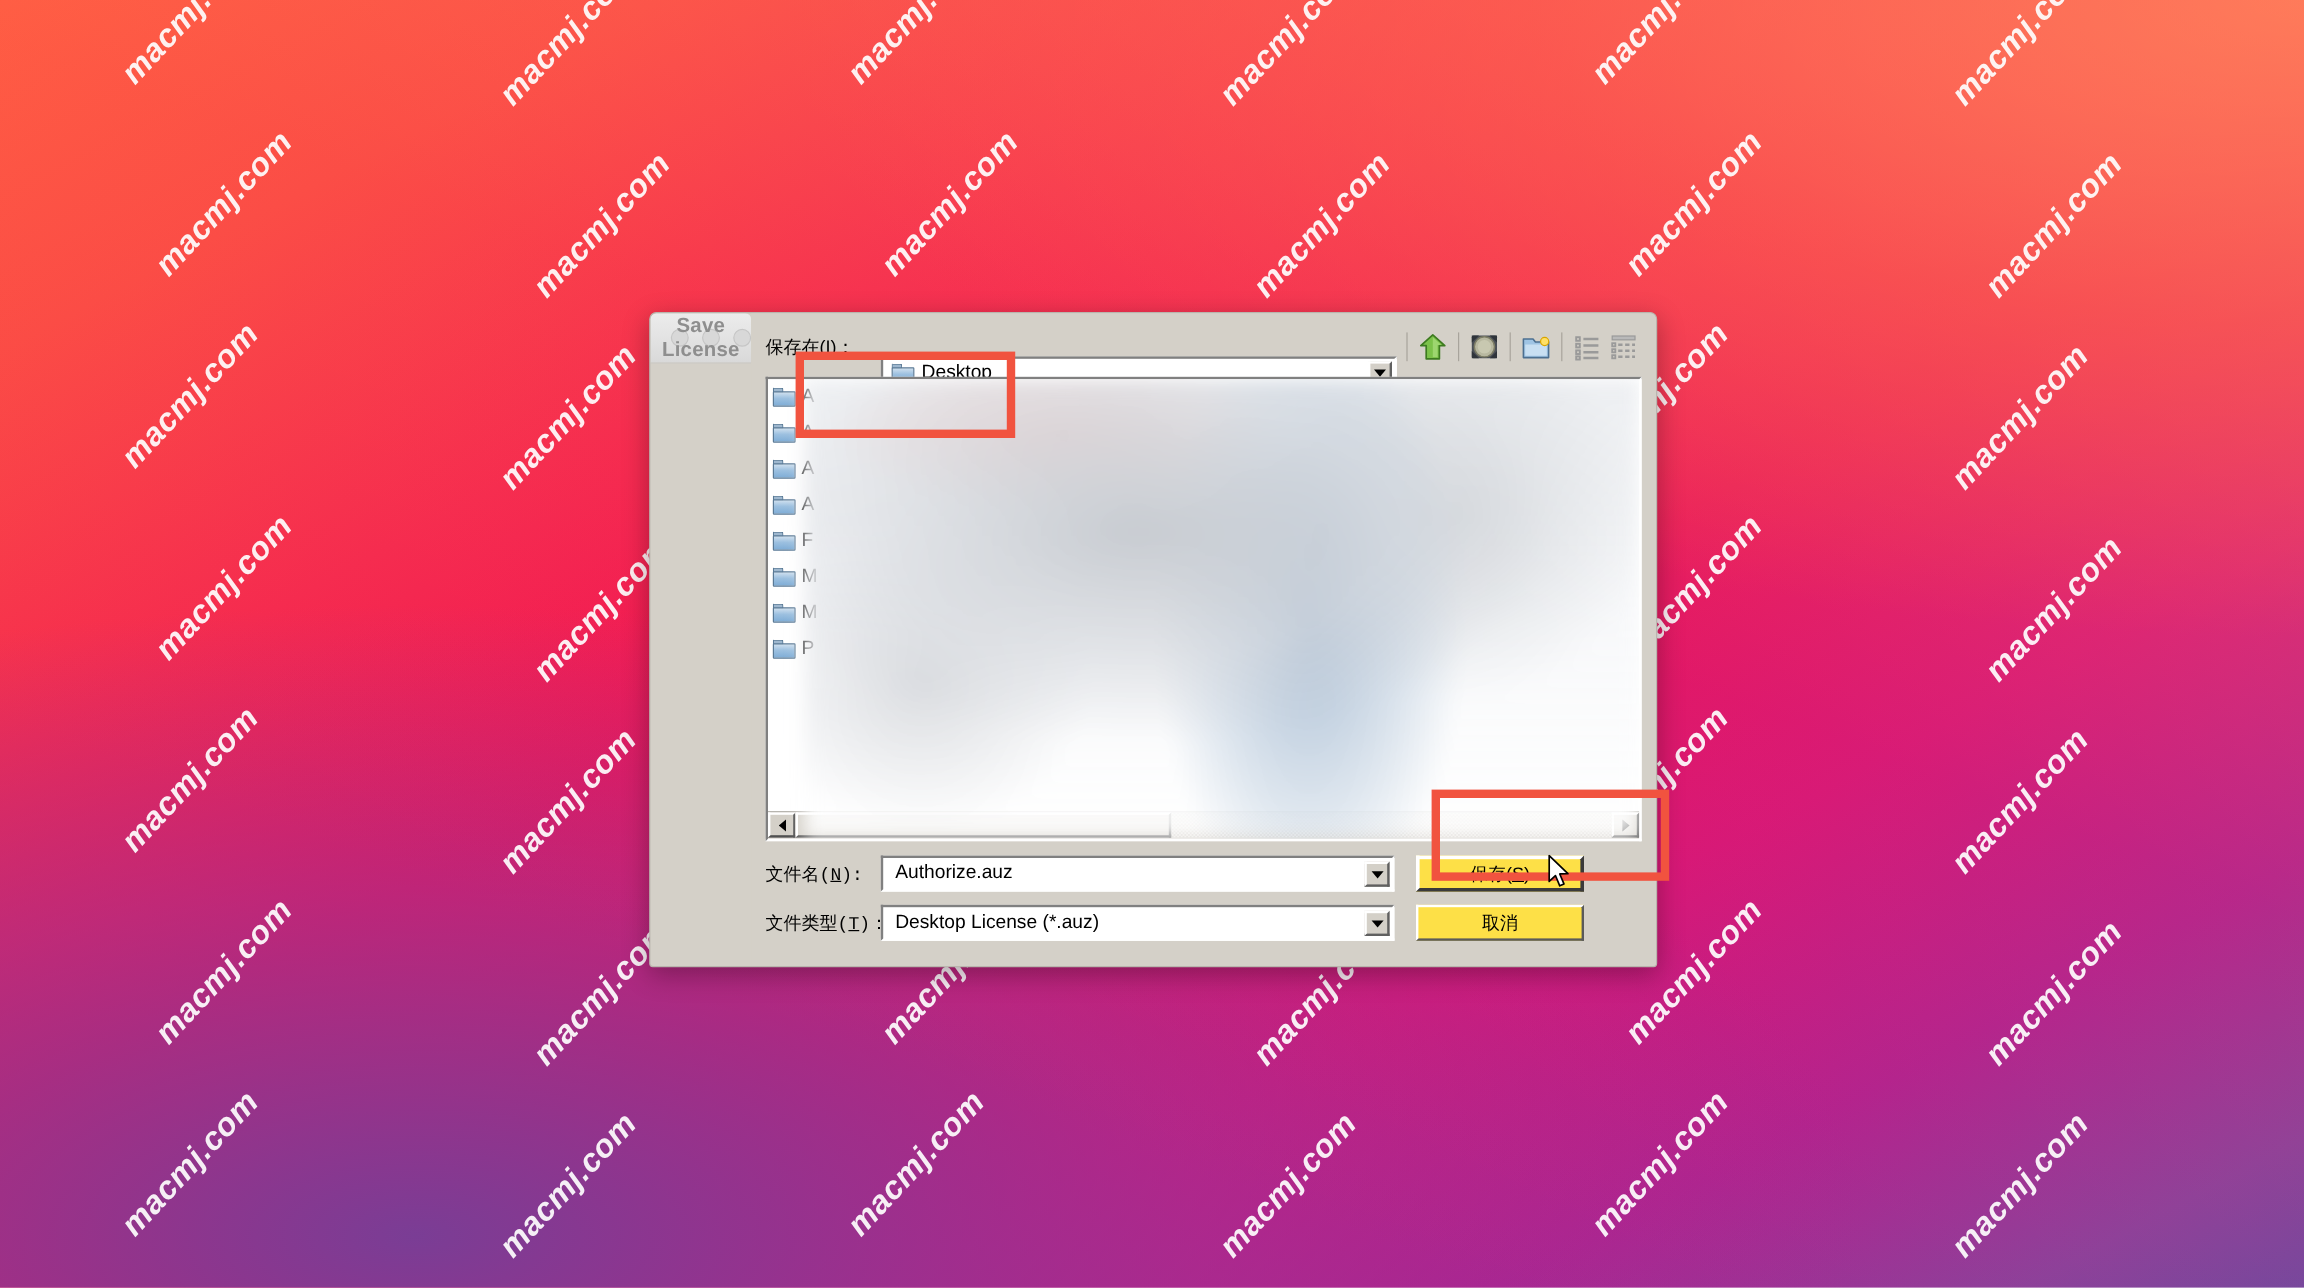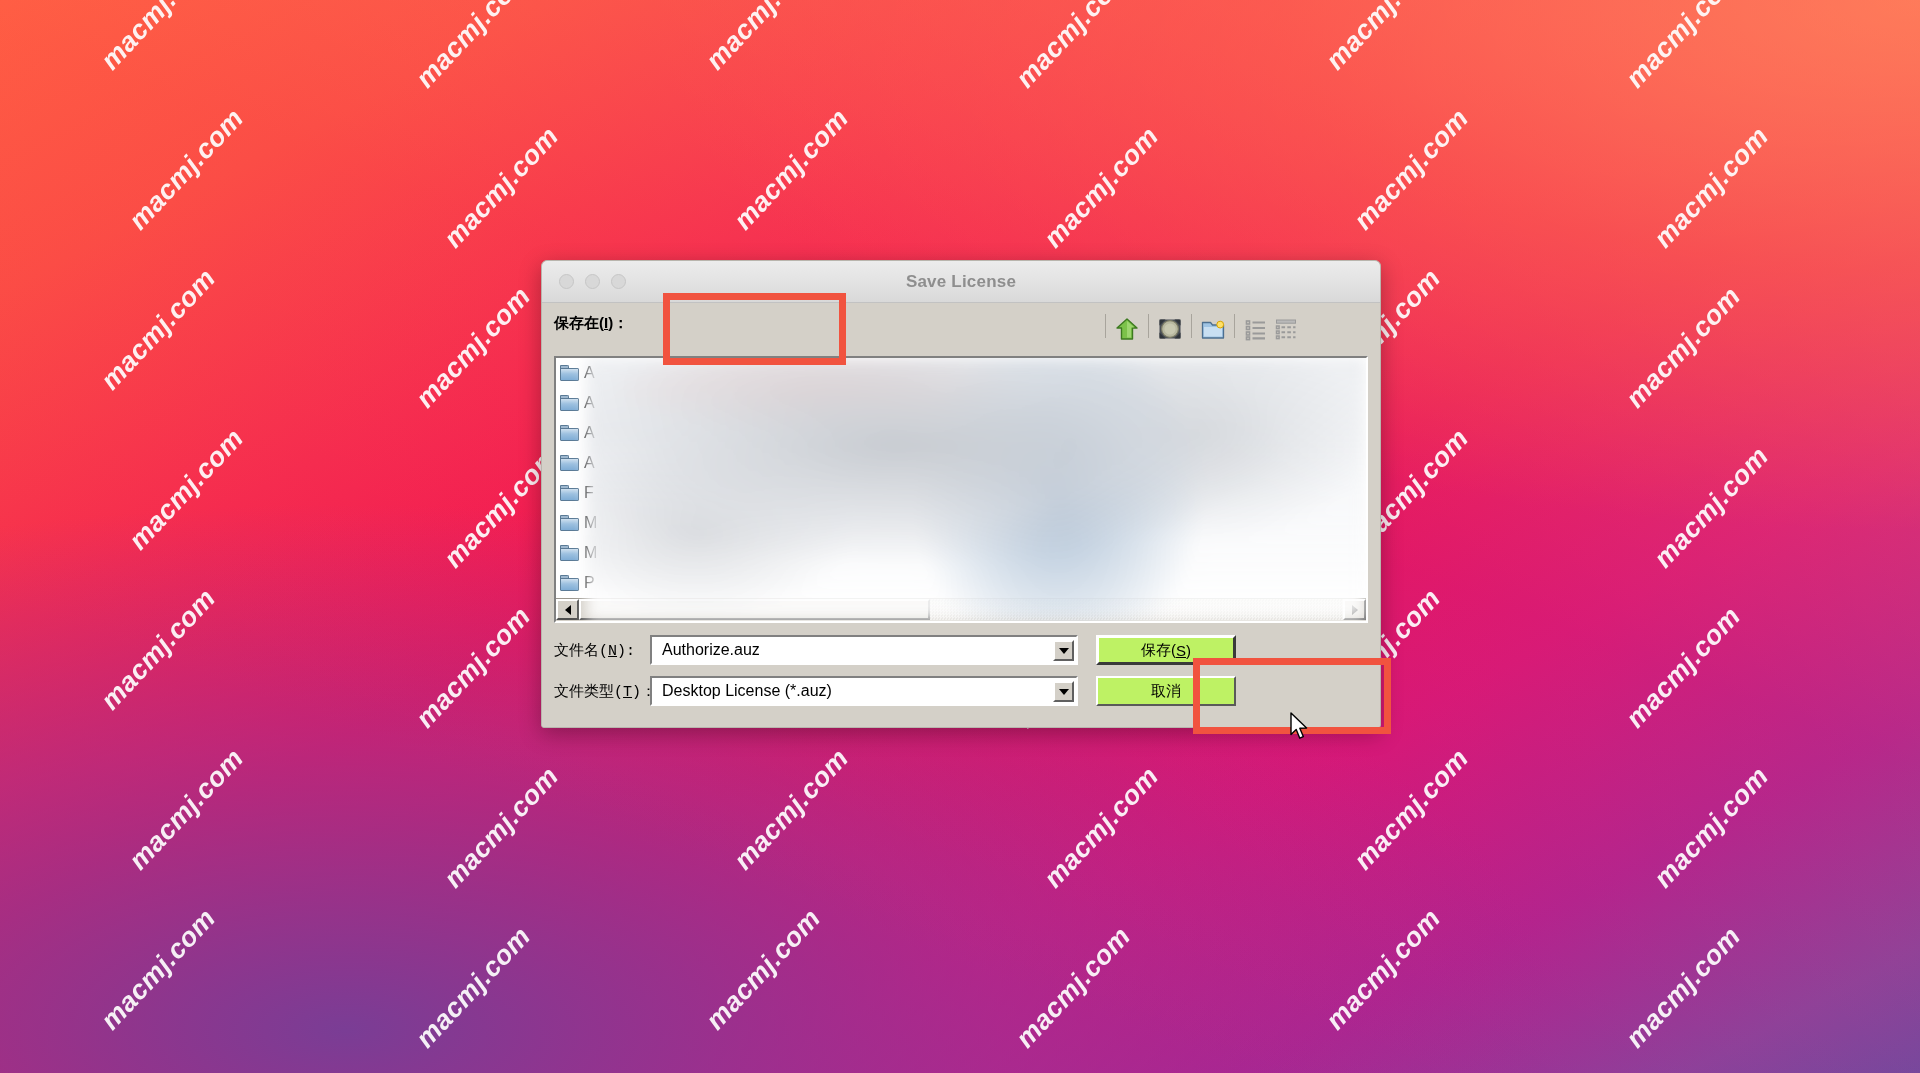--- a/index.html
+++ b/index.html
@@ -61,12 +61,12 @@
   #dialog {
     position: absolute;
     left: 541px; top: 260px;
-    width: 840px; height: 468px;
+    width: 840px; height: 546px;
     background: #d4d0c8;
     box-shadow: 0 6px 22px rgba(0,0,0,0.30);
     border: 1px solid #b9b5ad;
     border-radius: 6px 6px 3px 3px;
-    display: flex; flex-direction: column;
+    display: flex; flex-direction: row;
     overflow: hidden;
   }
 

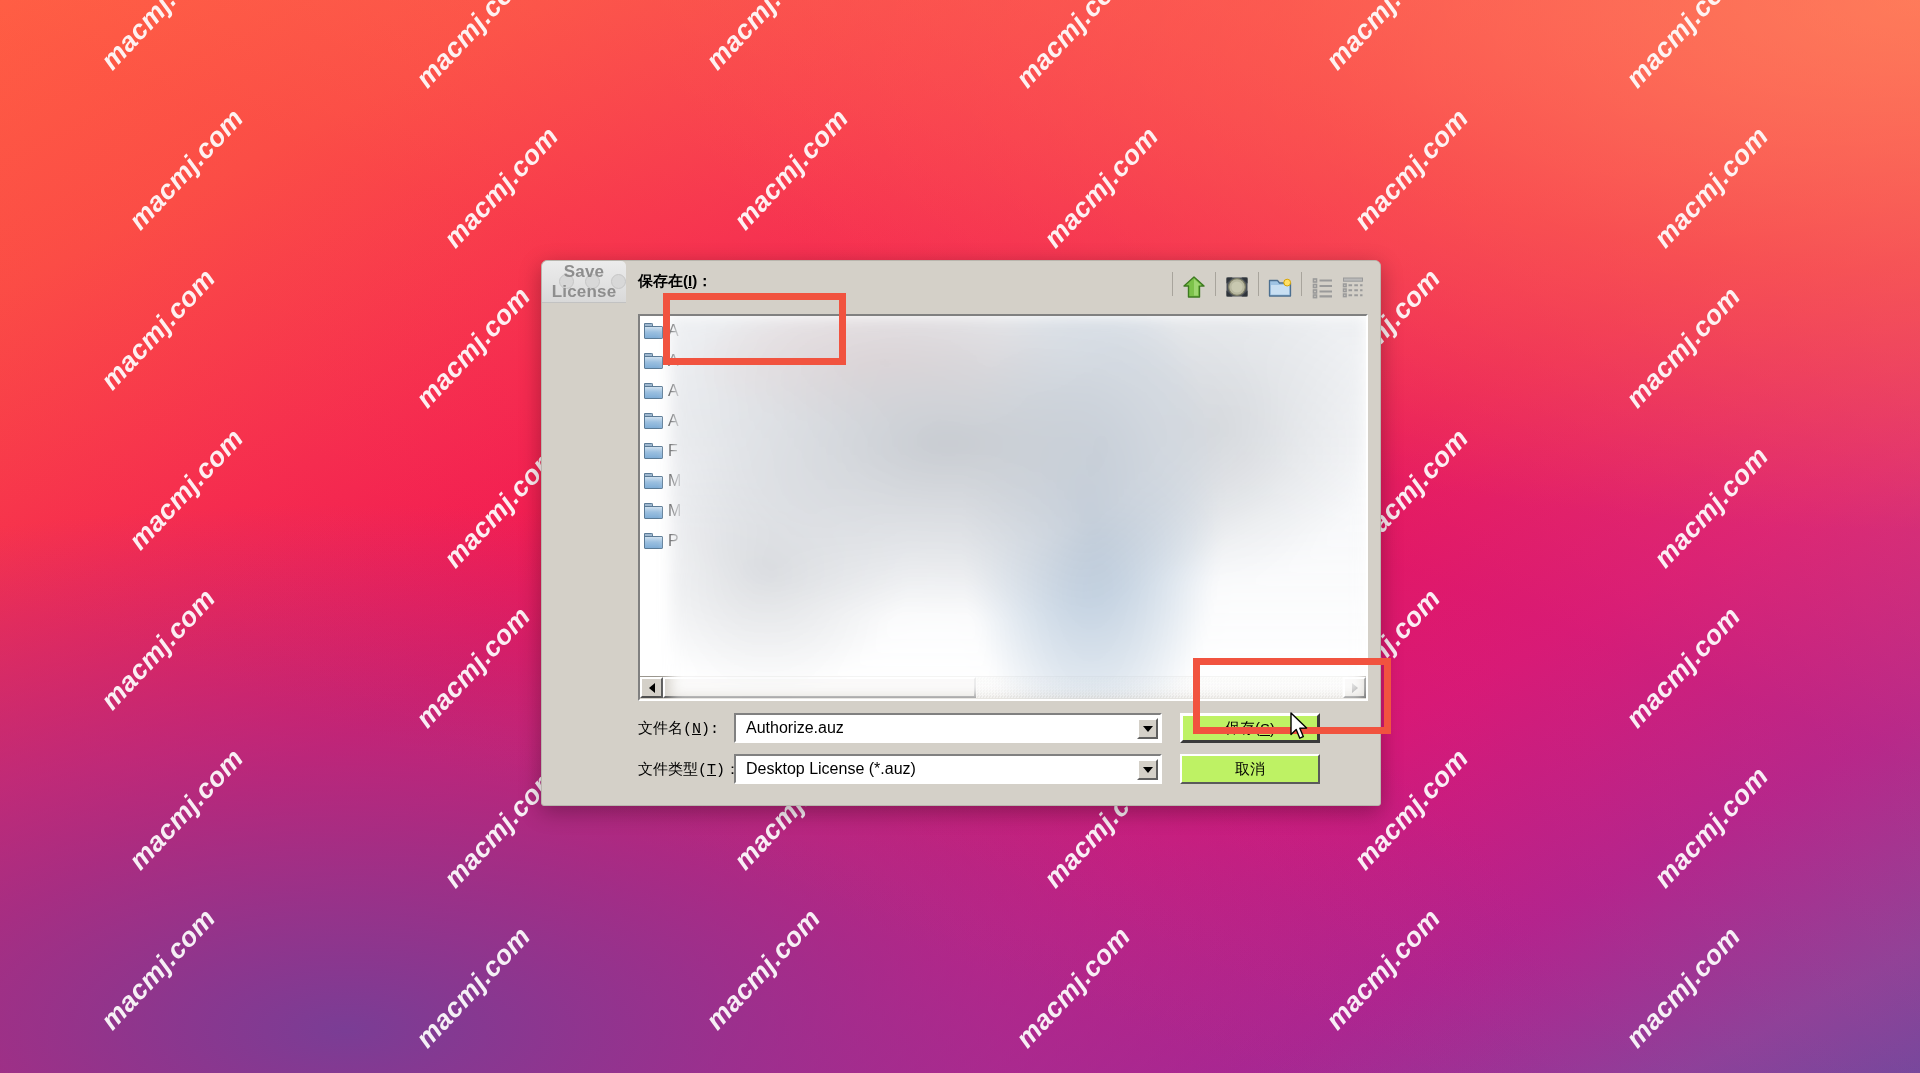--- a/index.html
+++ b/index.html
@@ -101,7 +101,7 @@
   }
 
   
-  #lookin-row { display: flex; align-items: flex-start; height: 34px; flex: 0 0 34px; font-weight: bold; }
+  #lookin-row { display: flex; align-items: center; height: 34px; flex: 0 0 34px; }
   #lookin-label {
     font-size: 15px; color: #000; width: 96px;
     white-space: nowrap;

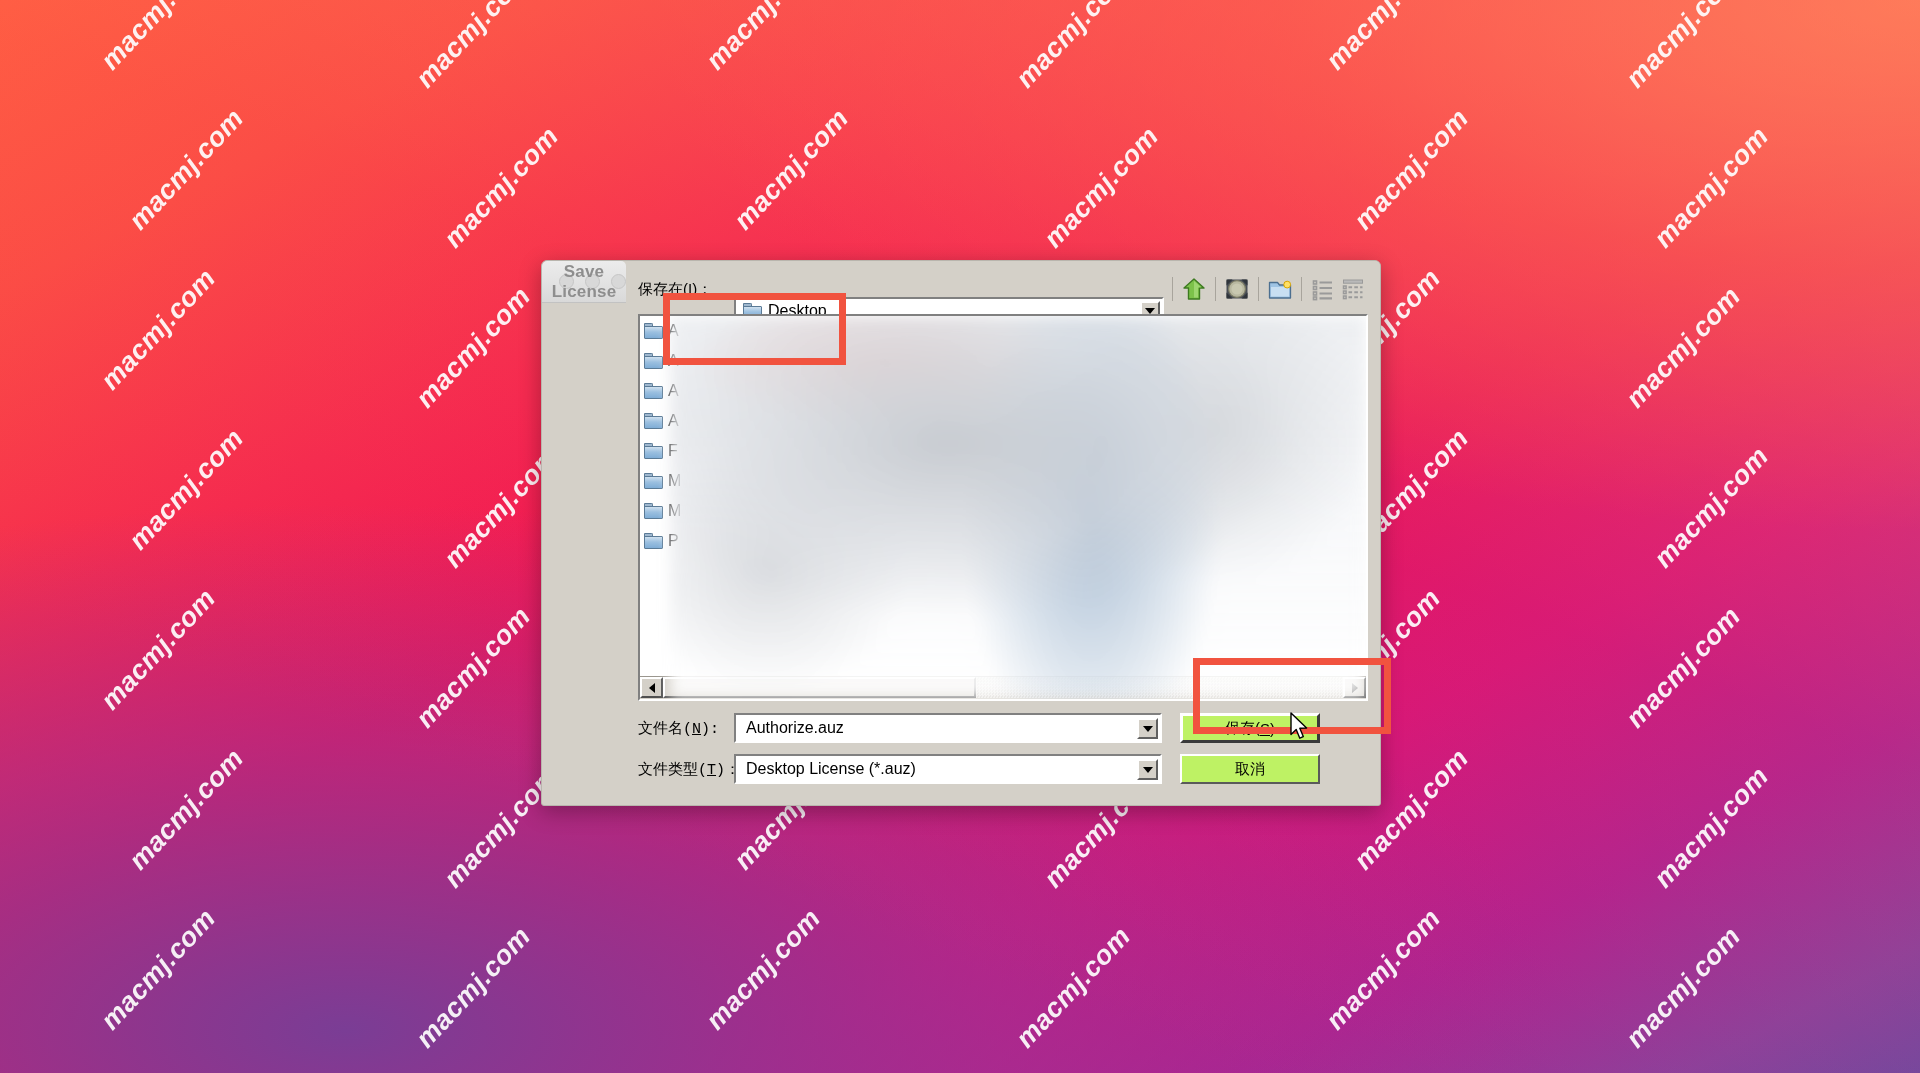--- a/index.html
+++ b/index.html
@@ -252,7 +252,7 @@
   .btn-col { margin-left: 18px; display: flex; flex-direction: column; }
   .dlg-btn {
     width: 140px; height: 30px;
-    background: #bef264;
+    background: #fde047;
     border: 2px solid;
     border-color: #ffffff #5a5a5a #5a5a5a #ffffff;
     font-size: 15px; color: #000;

